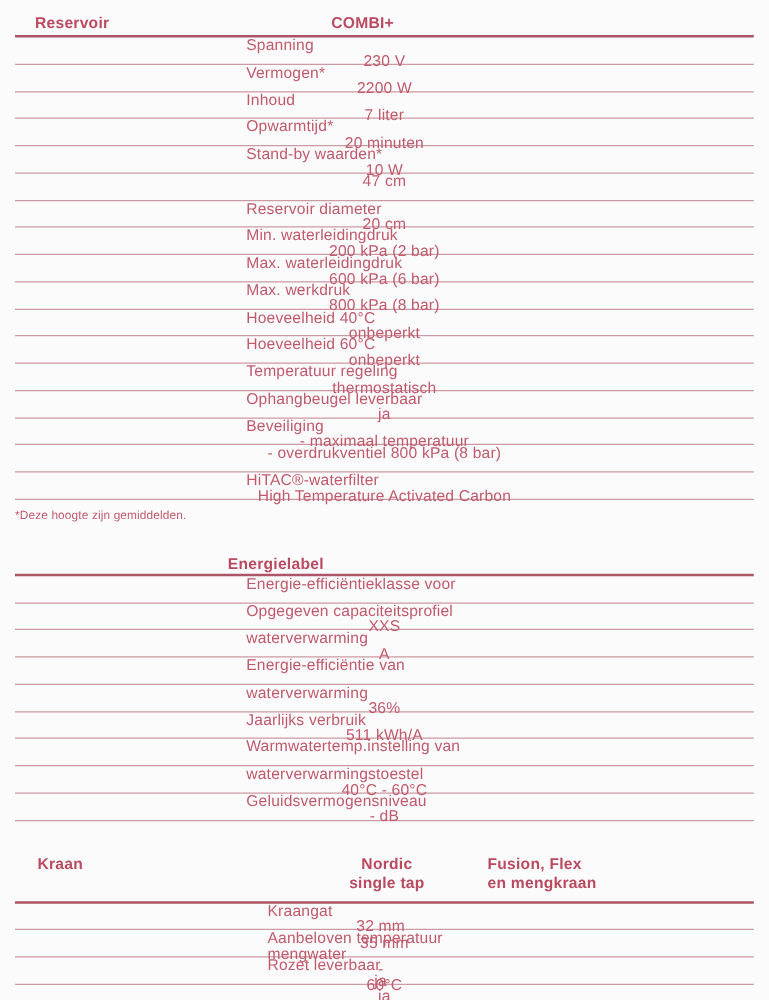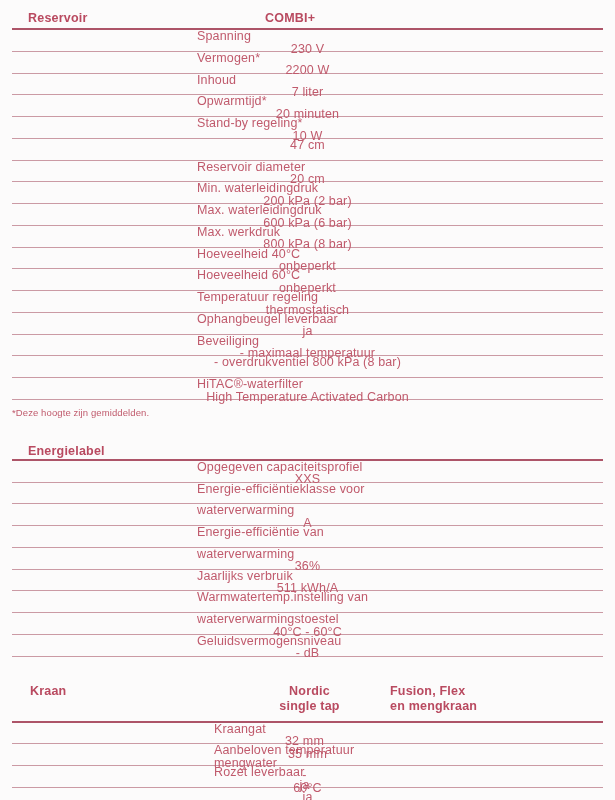--- a/index.html
+++ b/index.html
@@ -104,7 +104,7 @@
         </div>
 
         <div class="row">
-          <div class="c1">Stand-by regeling*</div>
+          <div class="c1">Stand-by waarden*</div>
           <div class="c2">10 W</div>
         </div>
 

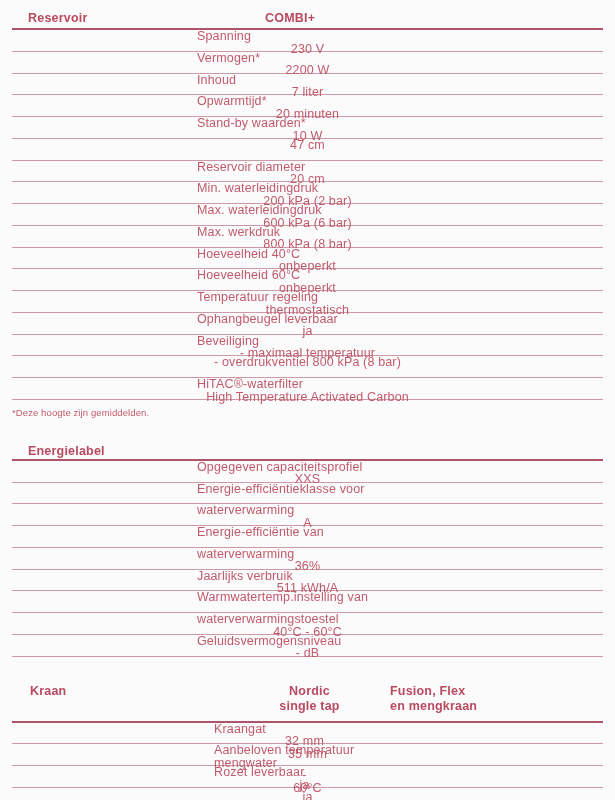--- a/index.html
+++ b/index.html
@@ -53,7 +53,7 @@
   }
   
   .energy{margin-top:26px;}
-  .energy .hrow{height:17px;}
+  .energy .hrow{height:17px;text-align:right;}
   
   .tap{margin-top:27px;}
   .tap-hrow{

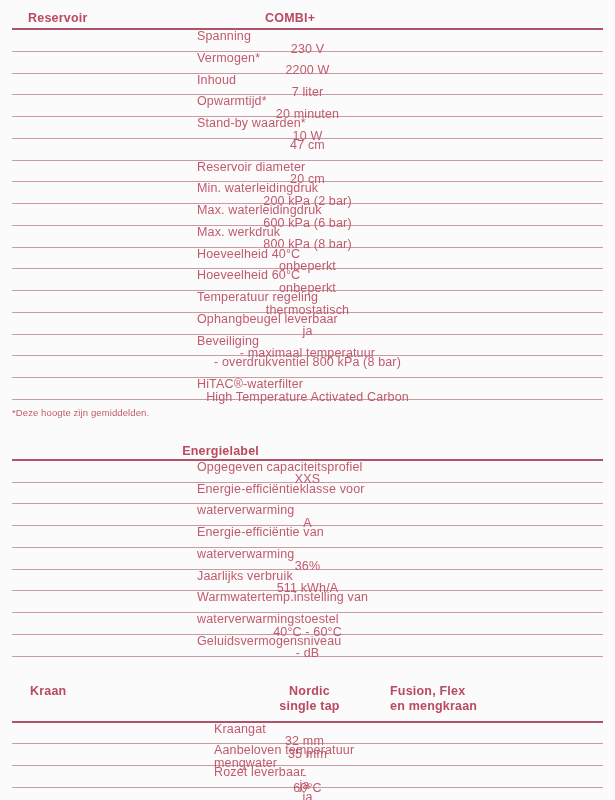--- a/index.html
+++ b/index.html
@@ -179,13 +179,13 @@
     <div>
 
         <div class="row">
+          <div class="c1">Energie-efficiëntieklasse voor</div>
+          <div class="c2"></div>
+        </div>
+
+        <div class="row">
           <div class="c1">Opgegeven capaciteitsprofiel</div>
           <div class="c2">XXS</div>
-        </div>
-
-        <div class="row">
-          <div class="c1">Energie-efficiëntieklasse voor</div>
-          <div class="c2"></div>
         </div>
 
         <div class="row">

